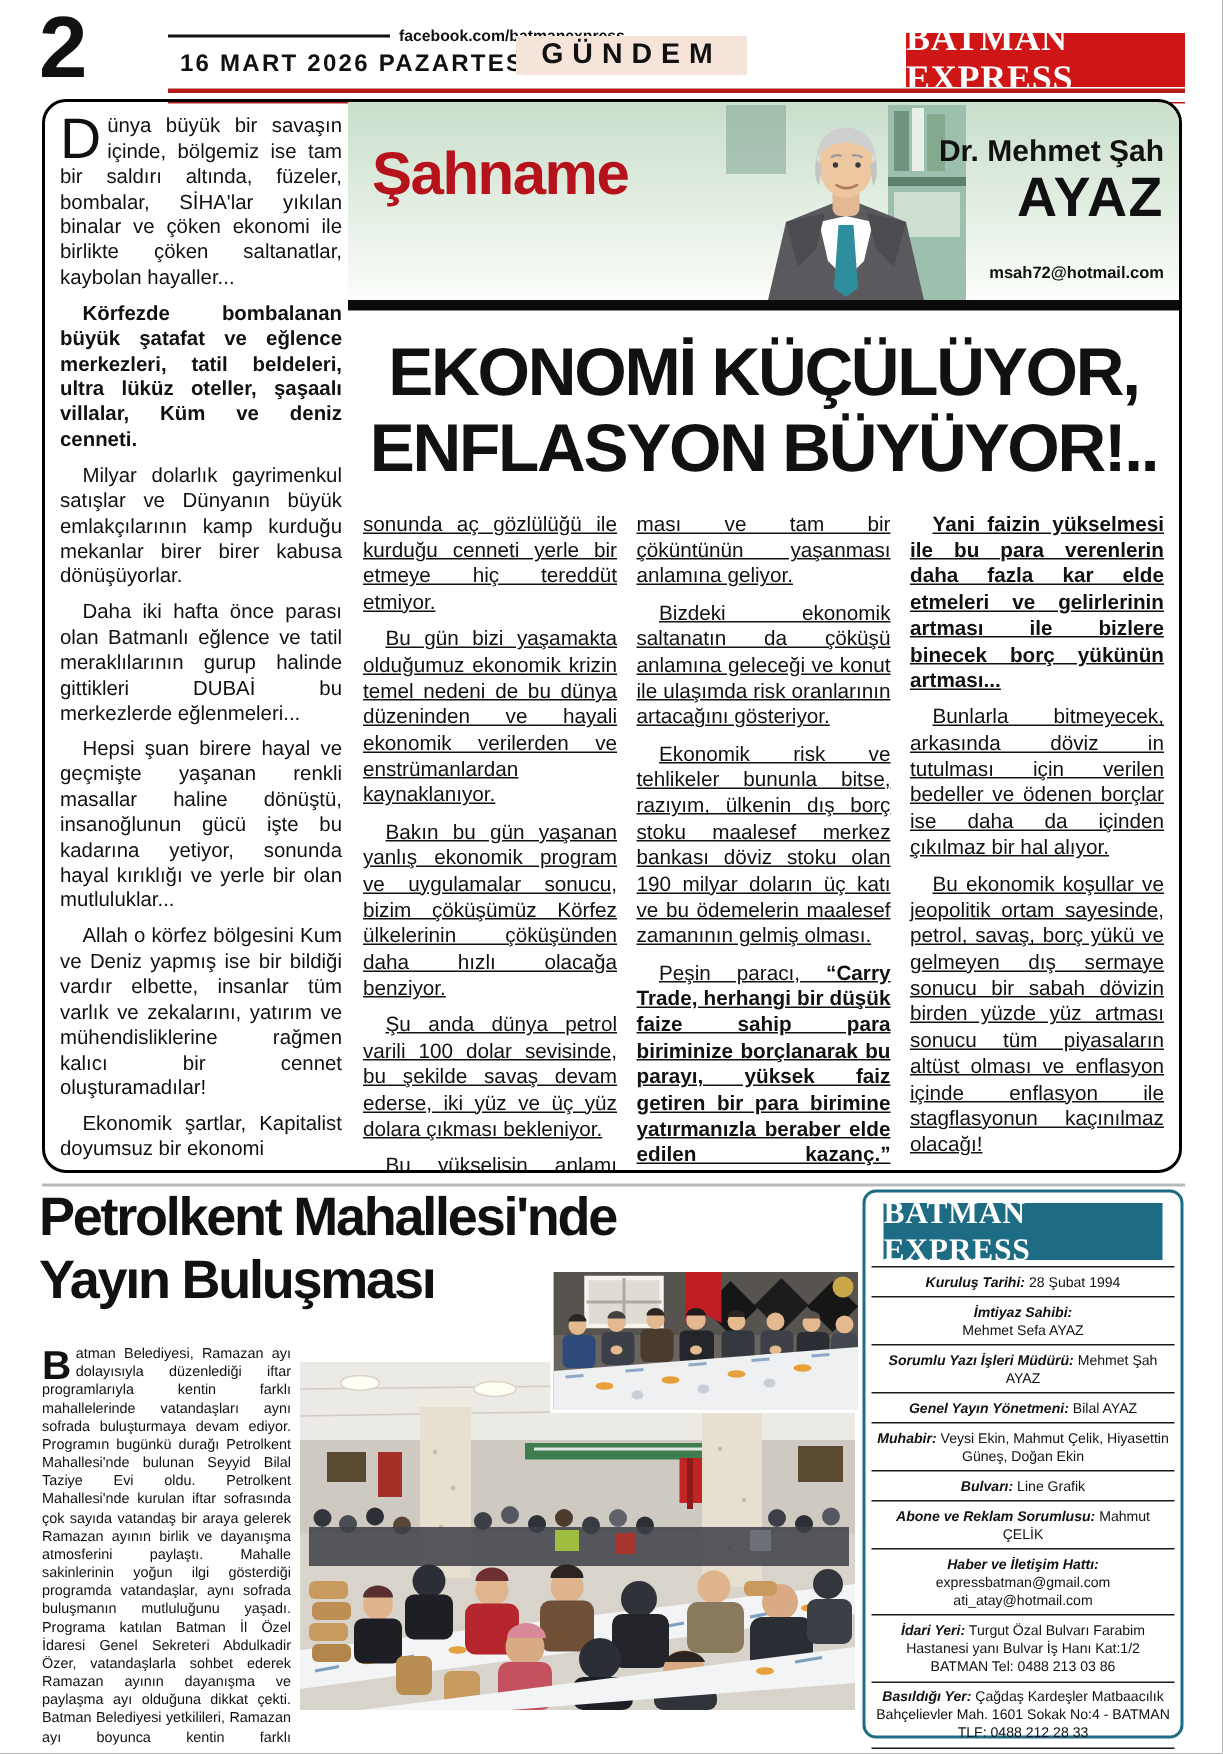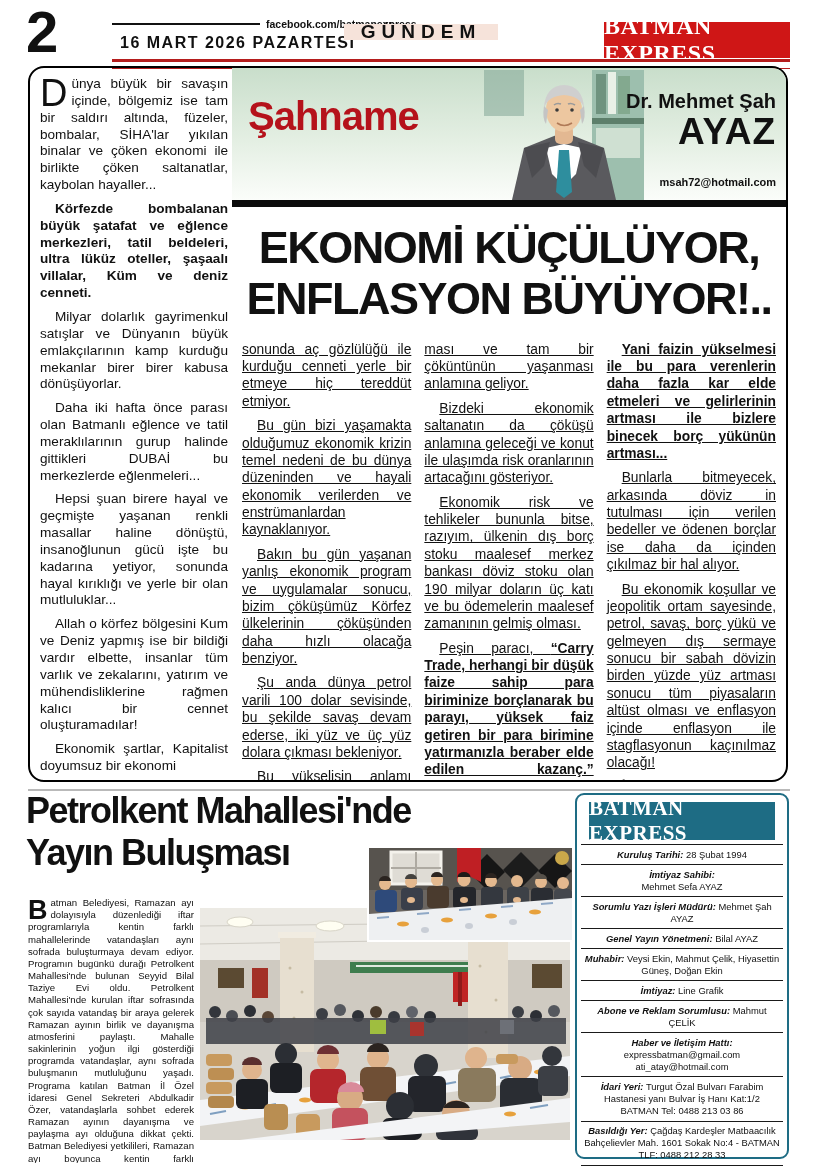--- a/index.html
+++ b/index.html
@@ -12,7 +12,7 @@
   .fbline{width:148px;height:2px;background:#111;}
   .fbtext{font-size:10.5px;margin-left:6px;font-weight:600;}
   .date{position:absolute;left:120px;top:34px;font-size:16px;font-weight:700;letter-spacing:1.5px;}
-  .section-box{position:absolute;left:344px;top:24px;width:154px;height:16px;background:#f6e3da;
+  .section-box{position:absolute;left:344px;top:24px;width:154px;height:26px;background:#f6e3da;
                display:flex;align-items:center;justify-content:center;}
   .section-box span{font-size:19px;font-weight:800;letter-spacing:6px;}
   .logo-red{position:absolute;left:604px;top:22px;width:186px;height:36px;background:#cf1616;

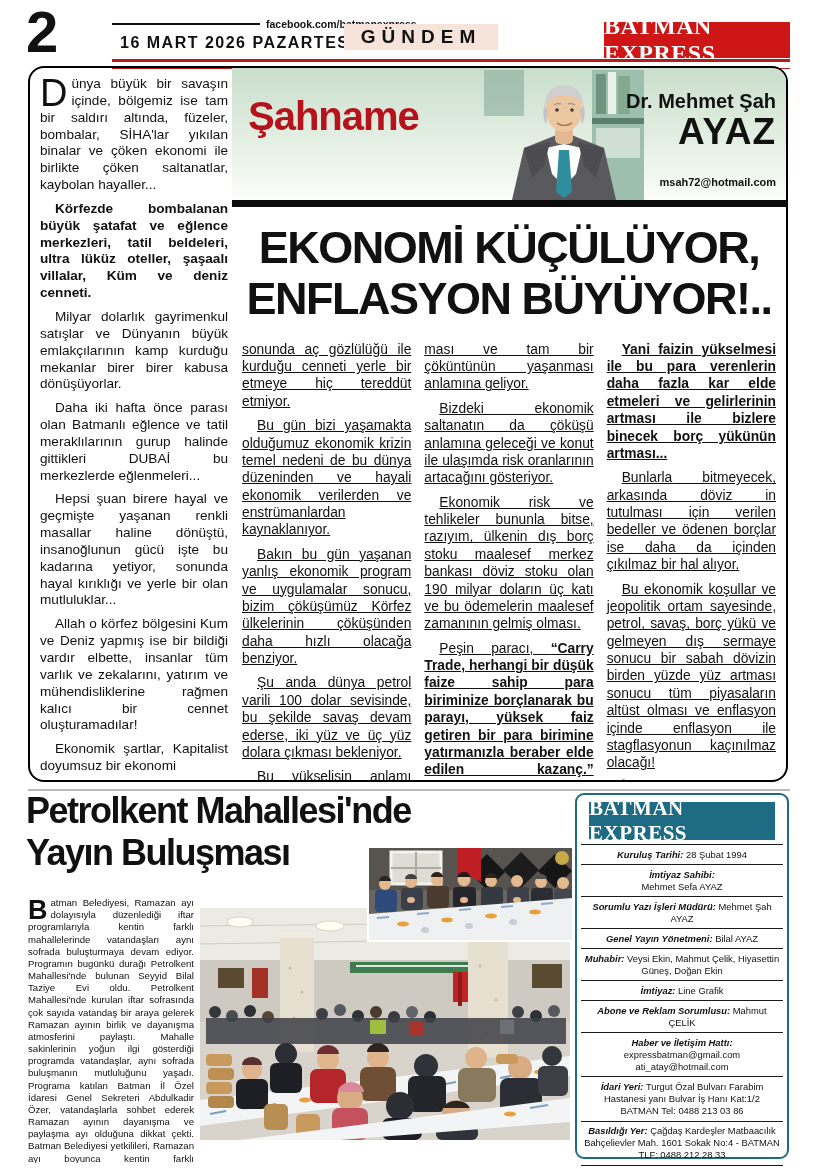--- a/index.html
+++ b/index.html
@@ -346,7 +346,7 @@
     <div class="mast-row"><span class="lbl">Sorumlu Yazı İşleri Müdürü:</span> <span>Mehmet Şah AYAZ</span></div>
     <div class="mast-row"><span class="lbl">Genel Yayın Yönetmeni:</span> <span>Bilal AYAZ</span></div>
     <div class="mast-row"><span class="lbl">Muhabir:</span> <span>Veysi Ekin, Mahmut Çelik, Hiyasettin Güneş, Doğan Ekin</span></div>
-    <div class="mast-row"><span class="lbl">İmtiyaz:</span> <span>Line Grafik</span></div>
+    <div class="mast-row"><span class="lbl">Bulvarı:</span> <span>Line Grafik</span></div>
     <div class="mast-row"><span class="lbl">Abone ve Reklam Sorumlusu:</span> <span>Mahmut ÇELİK</span></div>
     <div class="mast-row">
         <span class="lbl stack">Haber ve İletişim Hattı:</span>

